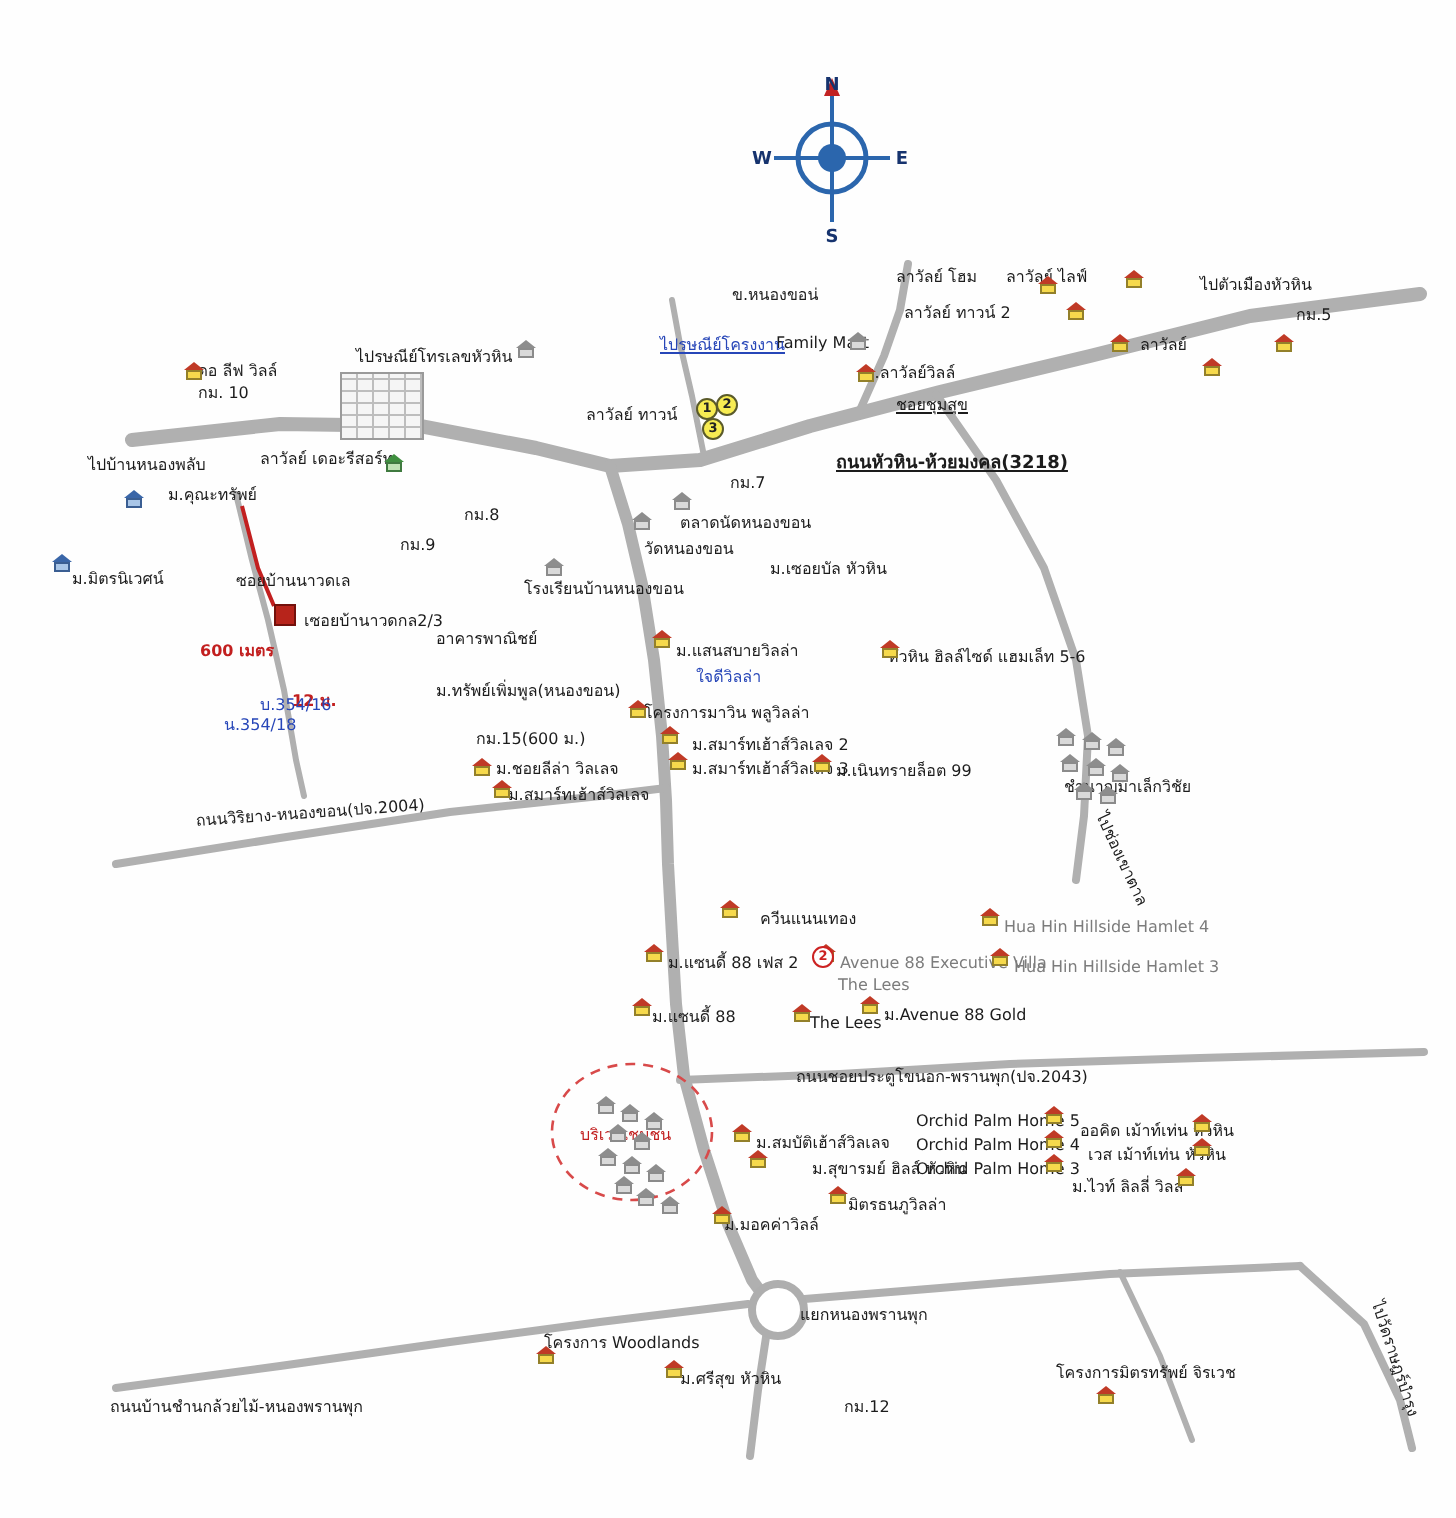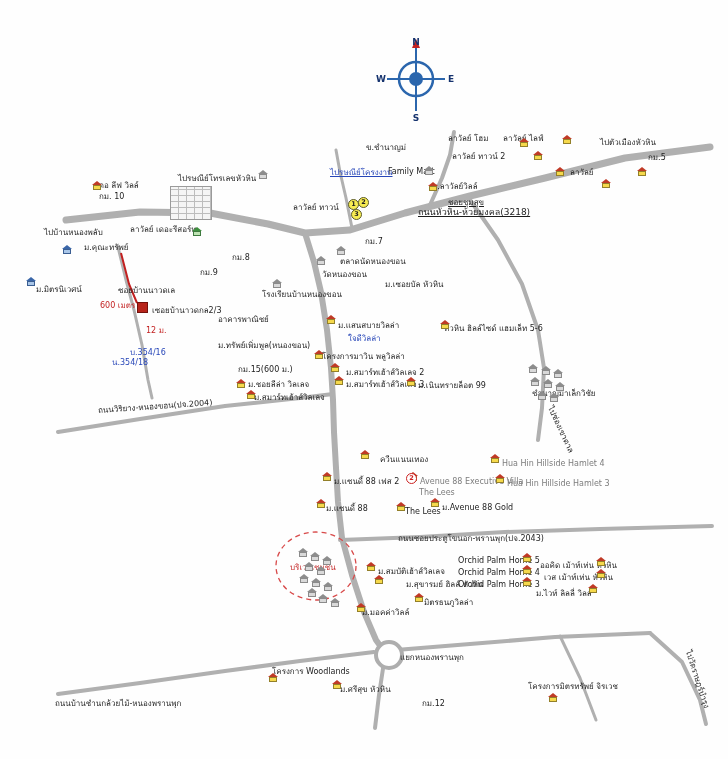--- a/index.html
+++ b/index.html
@@ -77,7 +77,7 @@
   </svg>
 
   <div class="layer">
-      <div class="lbl" style="left: 366px; top: 143px;">ข.ชำนาญม่</div>
+      <div class="lbl" style="left: 366px; top: 143px;">ข.หนองขอน่</div>
       <div class="lbl" style="left: 448px; top: 134px;">ลาวัลย์ โฮม</div>
       <div class="lbl" style="left: 503px; top: 134px;">ลาวัลย์ ไลฟ์</div>
       <div class="lbl" style="left: 452px; top: 152px;">ลาวัลย์ ทาวน์ 2</div>

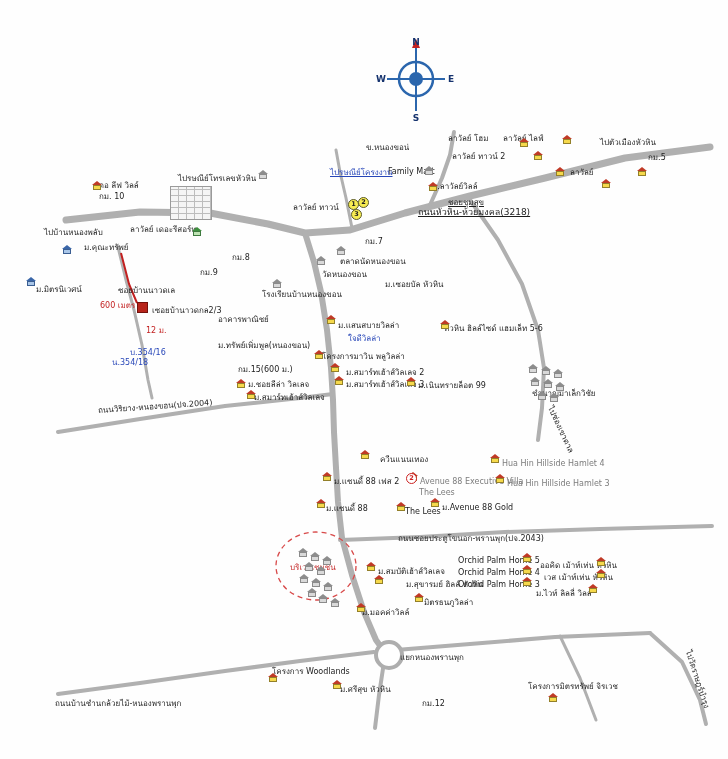--- a/index.html
+++ b/index.html
@@ -8,7 +8,7 @@
   .layer{position:absolute;left:0;top:0;width:728px;height:759px;}
   svg.roads{position:absolute;left:0;top:0;}
   .lbl{position:absolute;font-size:8px;line-height:1.15;color:#1c1c1c;white-space:nowrap;transform-origin:0 50%;}
-  .lbl.b{font-weight:normal;}
+  .lbl.b{font-weight:bold;margin-top:20px;}
   .lbl.u{text-decoration:underline;}
   .lbl.c-red{color:#c21f1f;}
   .lbl.c-blue{color:#2746b8;}

